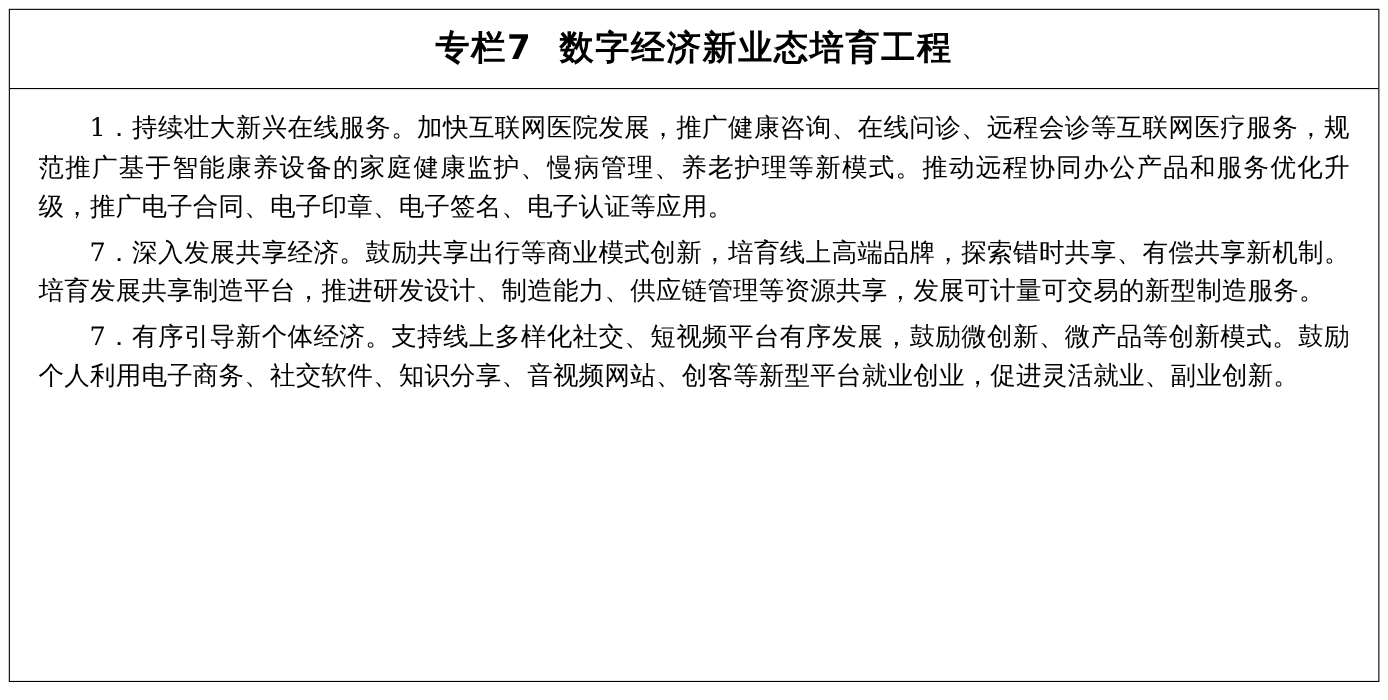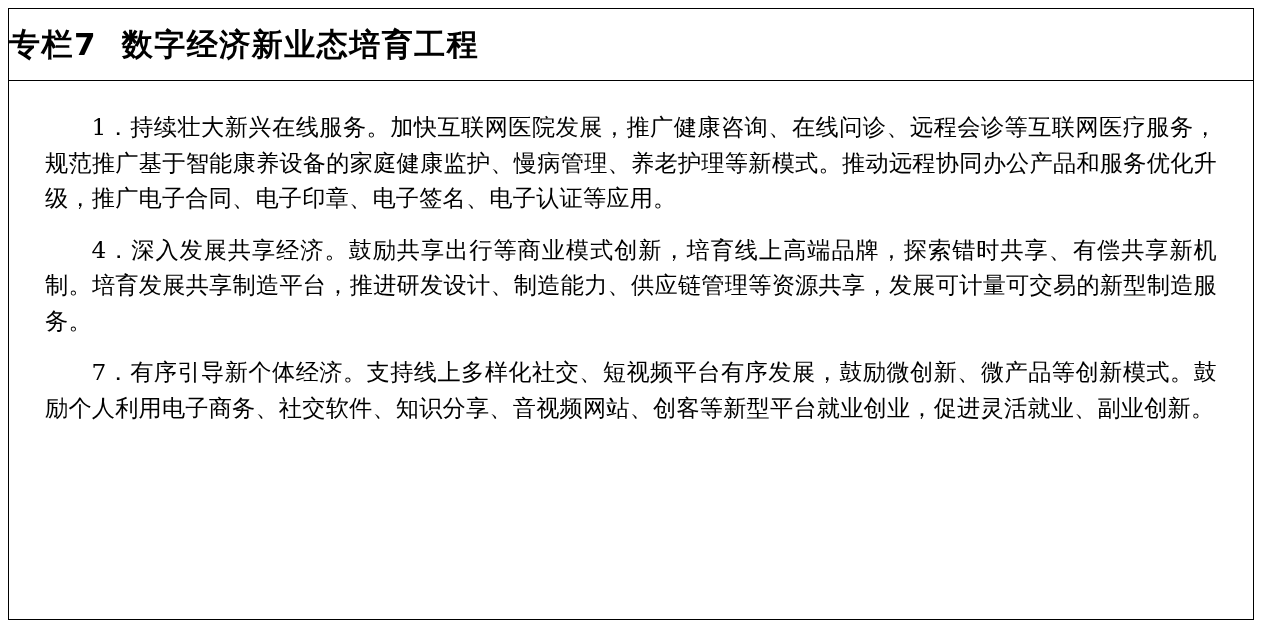--- a/index.html
+++ b/index.html
@@ -36,7 +36,7 @@
     border-bottom: 1px solid #000000;
     display: flex;
     align-items: center;
-    justify-content: flex-start;
+    justify-content: center;
     box-sizing: border-box;
   }
   .title-text {

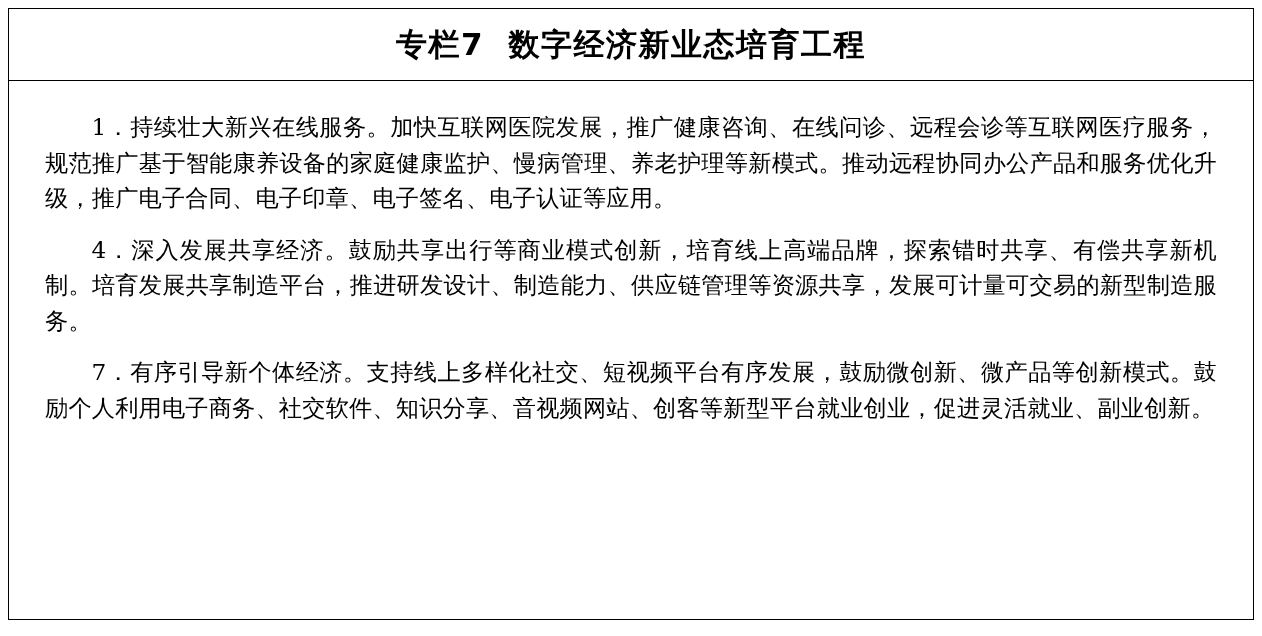--- a/index.html
+++ b/index.html
@@ -59,7 +59,7 @@
     text-align: justify;
     text-justify: inter-ideograph;
     text-indent: 2em;
-    margin: 16px;
+    margin: 6px;
     letter-spacing: 0.2px;
   }
 </style>

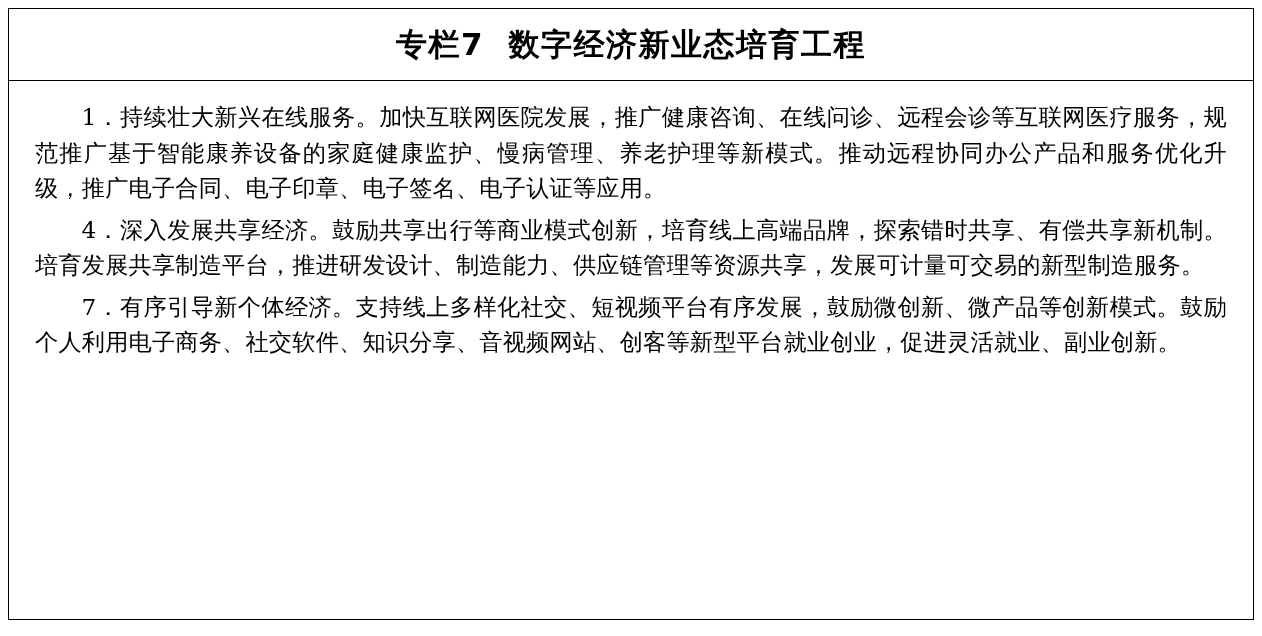--- a/index.html
+++ b/index.html
@@ -75,7 +75,7 @@
 
     <div class="body-area">
       <p class="para">1．持续壮大新兴在线服务。加快互联网医院发展，推广健康咨询、在线问诊、远程会诊等互联网医疗服务，规范推广基于智能康养设备的家庭健康监护、慢病管理、养老护理等新模式。推动远程协同办公产品和服务优化升级，推广电子合同、电子印章、电子签名、电子认证等应用。</p>
-      <p class="para">4．深入发展共享经济。鼓励共享出行等商业模式创新，培育线上高端品牌，探索错时共享、有偿共享新机制。培育发展共享制造平台，推进研发设计、制造能力、供应链管理等资源共享，发展可计量可交易的新型制造服务。</p>
+      <p class="para">7．深入发展共享经济。鼓励共享出行等商业模式创新，培育线上高端品牌，探索错时共享、有偿共享新机制。培育发展共享制造平台，推进研发设计、制造能力、供应链管理等资源共享，发展可计量可交易的新型制造服务。</p>
       <p class="para">7．有序引导新个体经济。支持线上多样化社交、短视频平台有序发展，鼓励微创新、微产品等创新模式。鼓励个人利用电子商务、社交软件、知识分享、音视频网站、创客等新型平台就业创业，促进灵活就业、副业创新。</p>
     </div>
 

